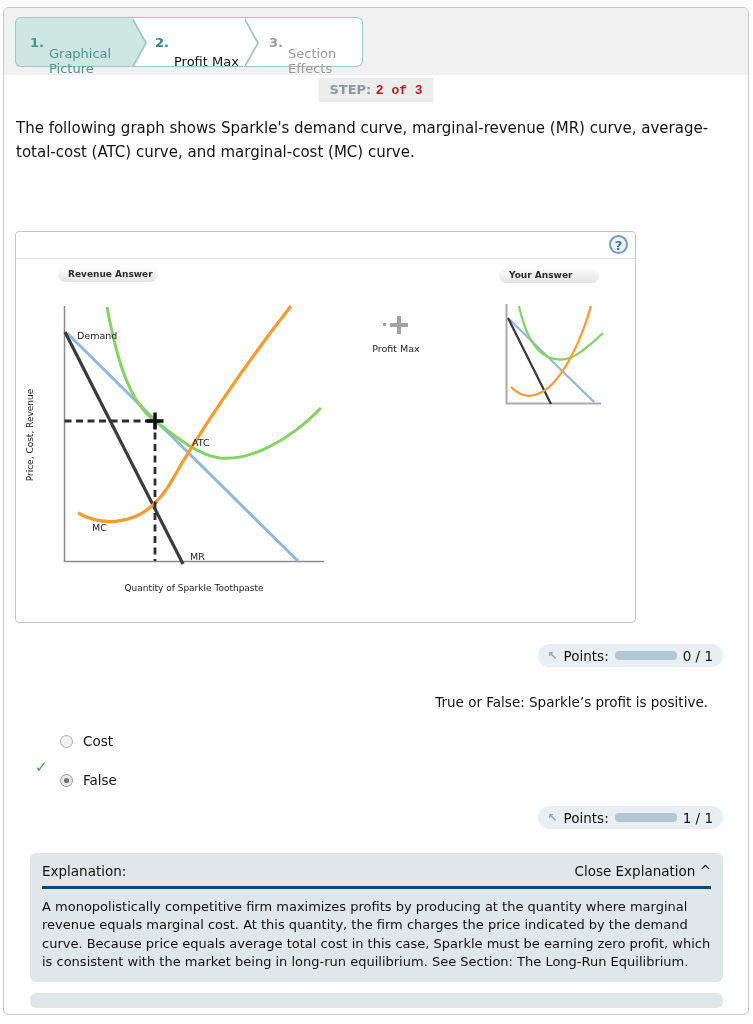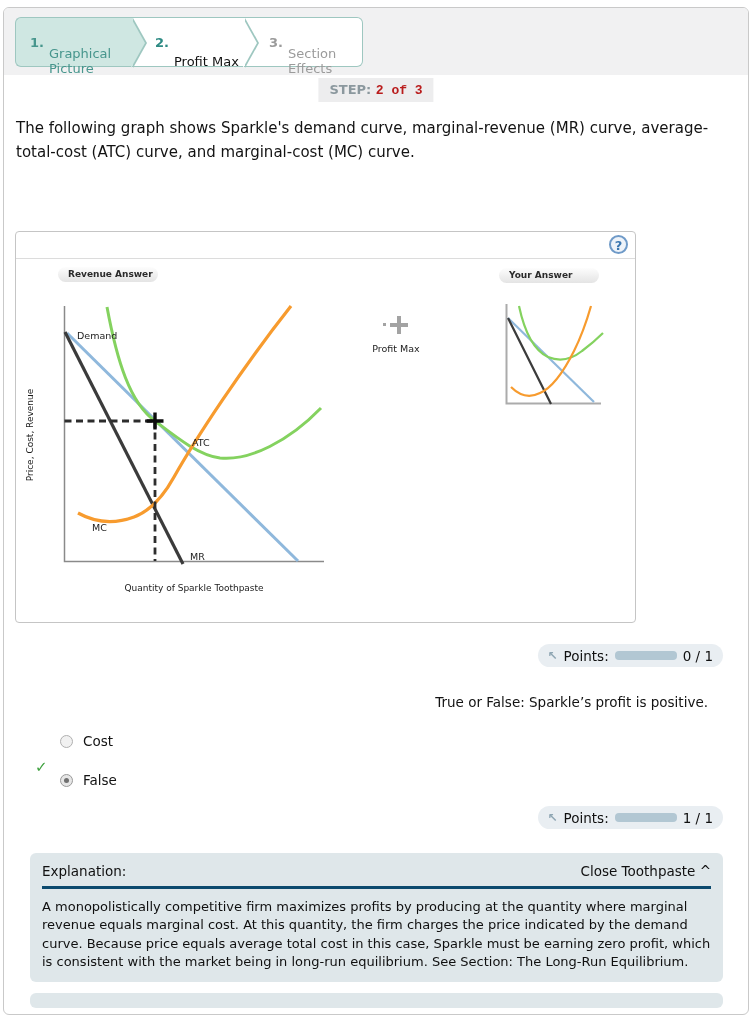--- a/index.html
+++ b/index.html
@@ -167,7 +167,7 @@
     <div class="explanation">
       <div class="exp-header">
         <span>Explanation:</span>
-        <span class="exp-toggle">Close Toothpaste ^</span>
+        <span class="exp-toggle">Close Explanation ^</span>
       </div>
       <div class="exp-body">A monopolistically competitive firm maximizes profits by producing at the quantity where marginal revenue equals marginal cost. At this quantity, the firm charges the price indicated by the demand curve. Because price equals average total cost in this case, Sparkle must be earning zero profit, which is consistent with the market being in long-run equilibrium. See Section: The Long-Run Equilibrium.</div>
     </div>

